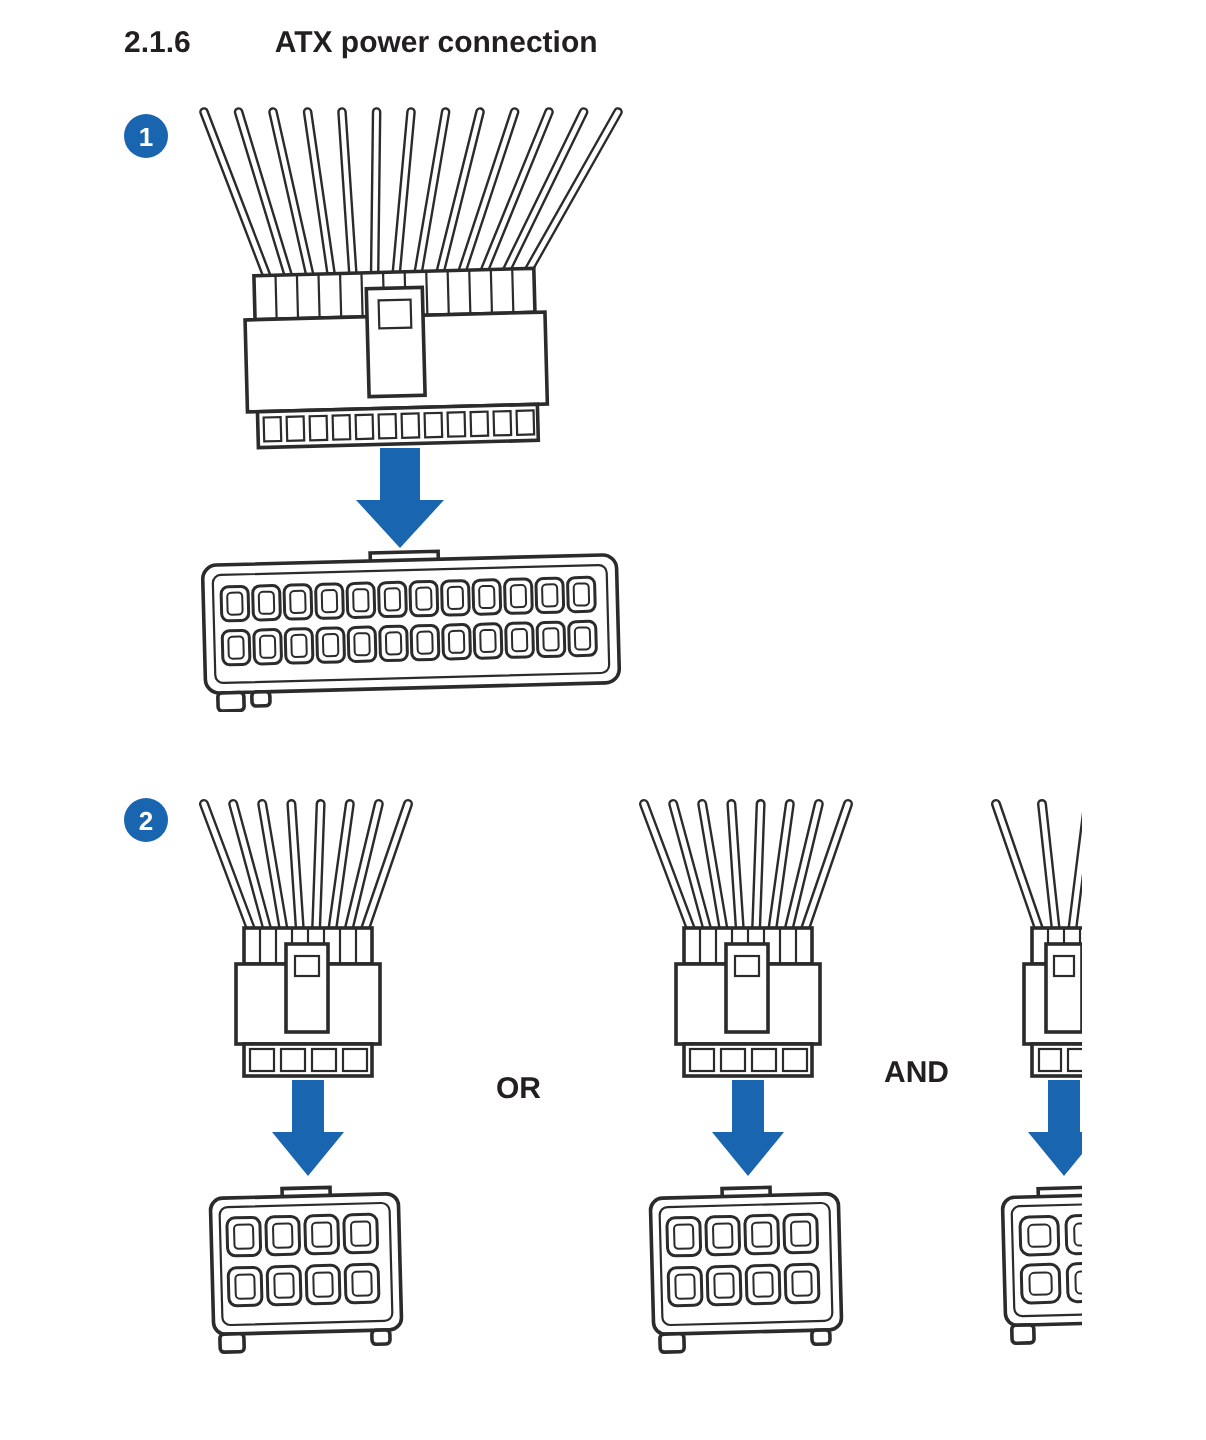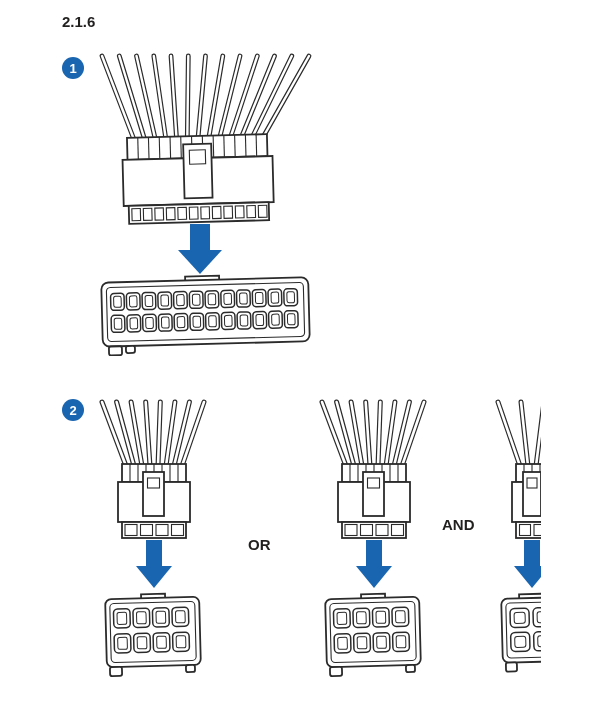--- a/index.html
+++ b/index.html
@@ -56,6 +56,7 @@
 
   <div class="header">
     <span>2.1.6</span>
+    <span>ATX power connection</span>
   </div>
 
   <div class="badge" style="left:62px;top:57px">

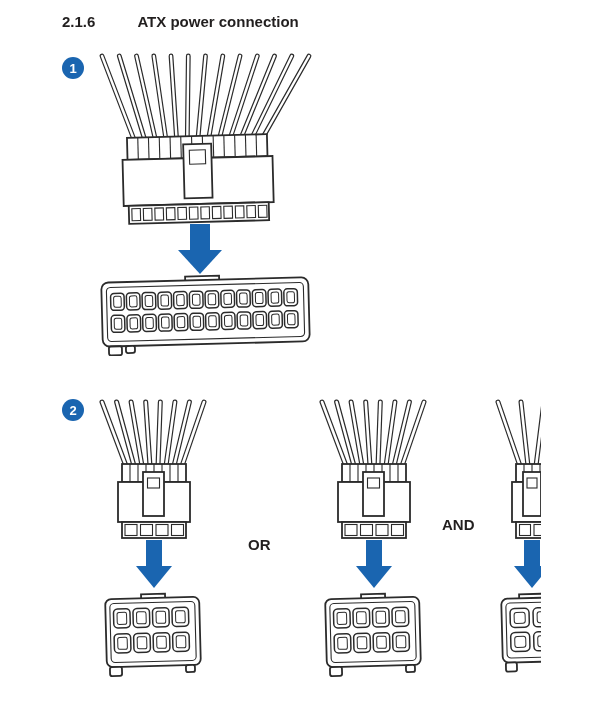--- a/index.html
+++ b/index.html
@@ -312,7 +312,7 @@
     </g>
   </svg>
 
-  <span class="conj" style="left:442px;top:516px">AND</span>
+  <span class="conj" style="left:442px;top:528px">AND</span>
 
   <svg class="illu" style="left:490px;top:398px" width="84" height="295" viewBox="0 0 84 295">
     <g>

